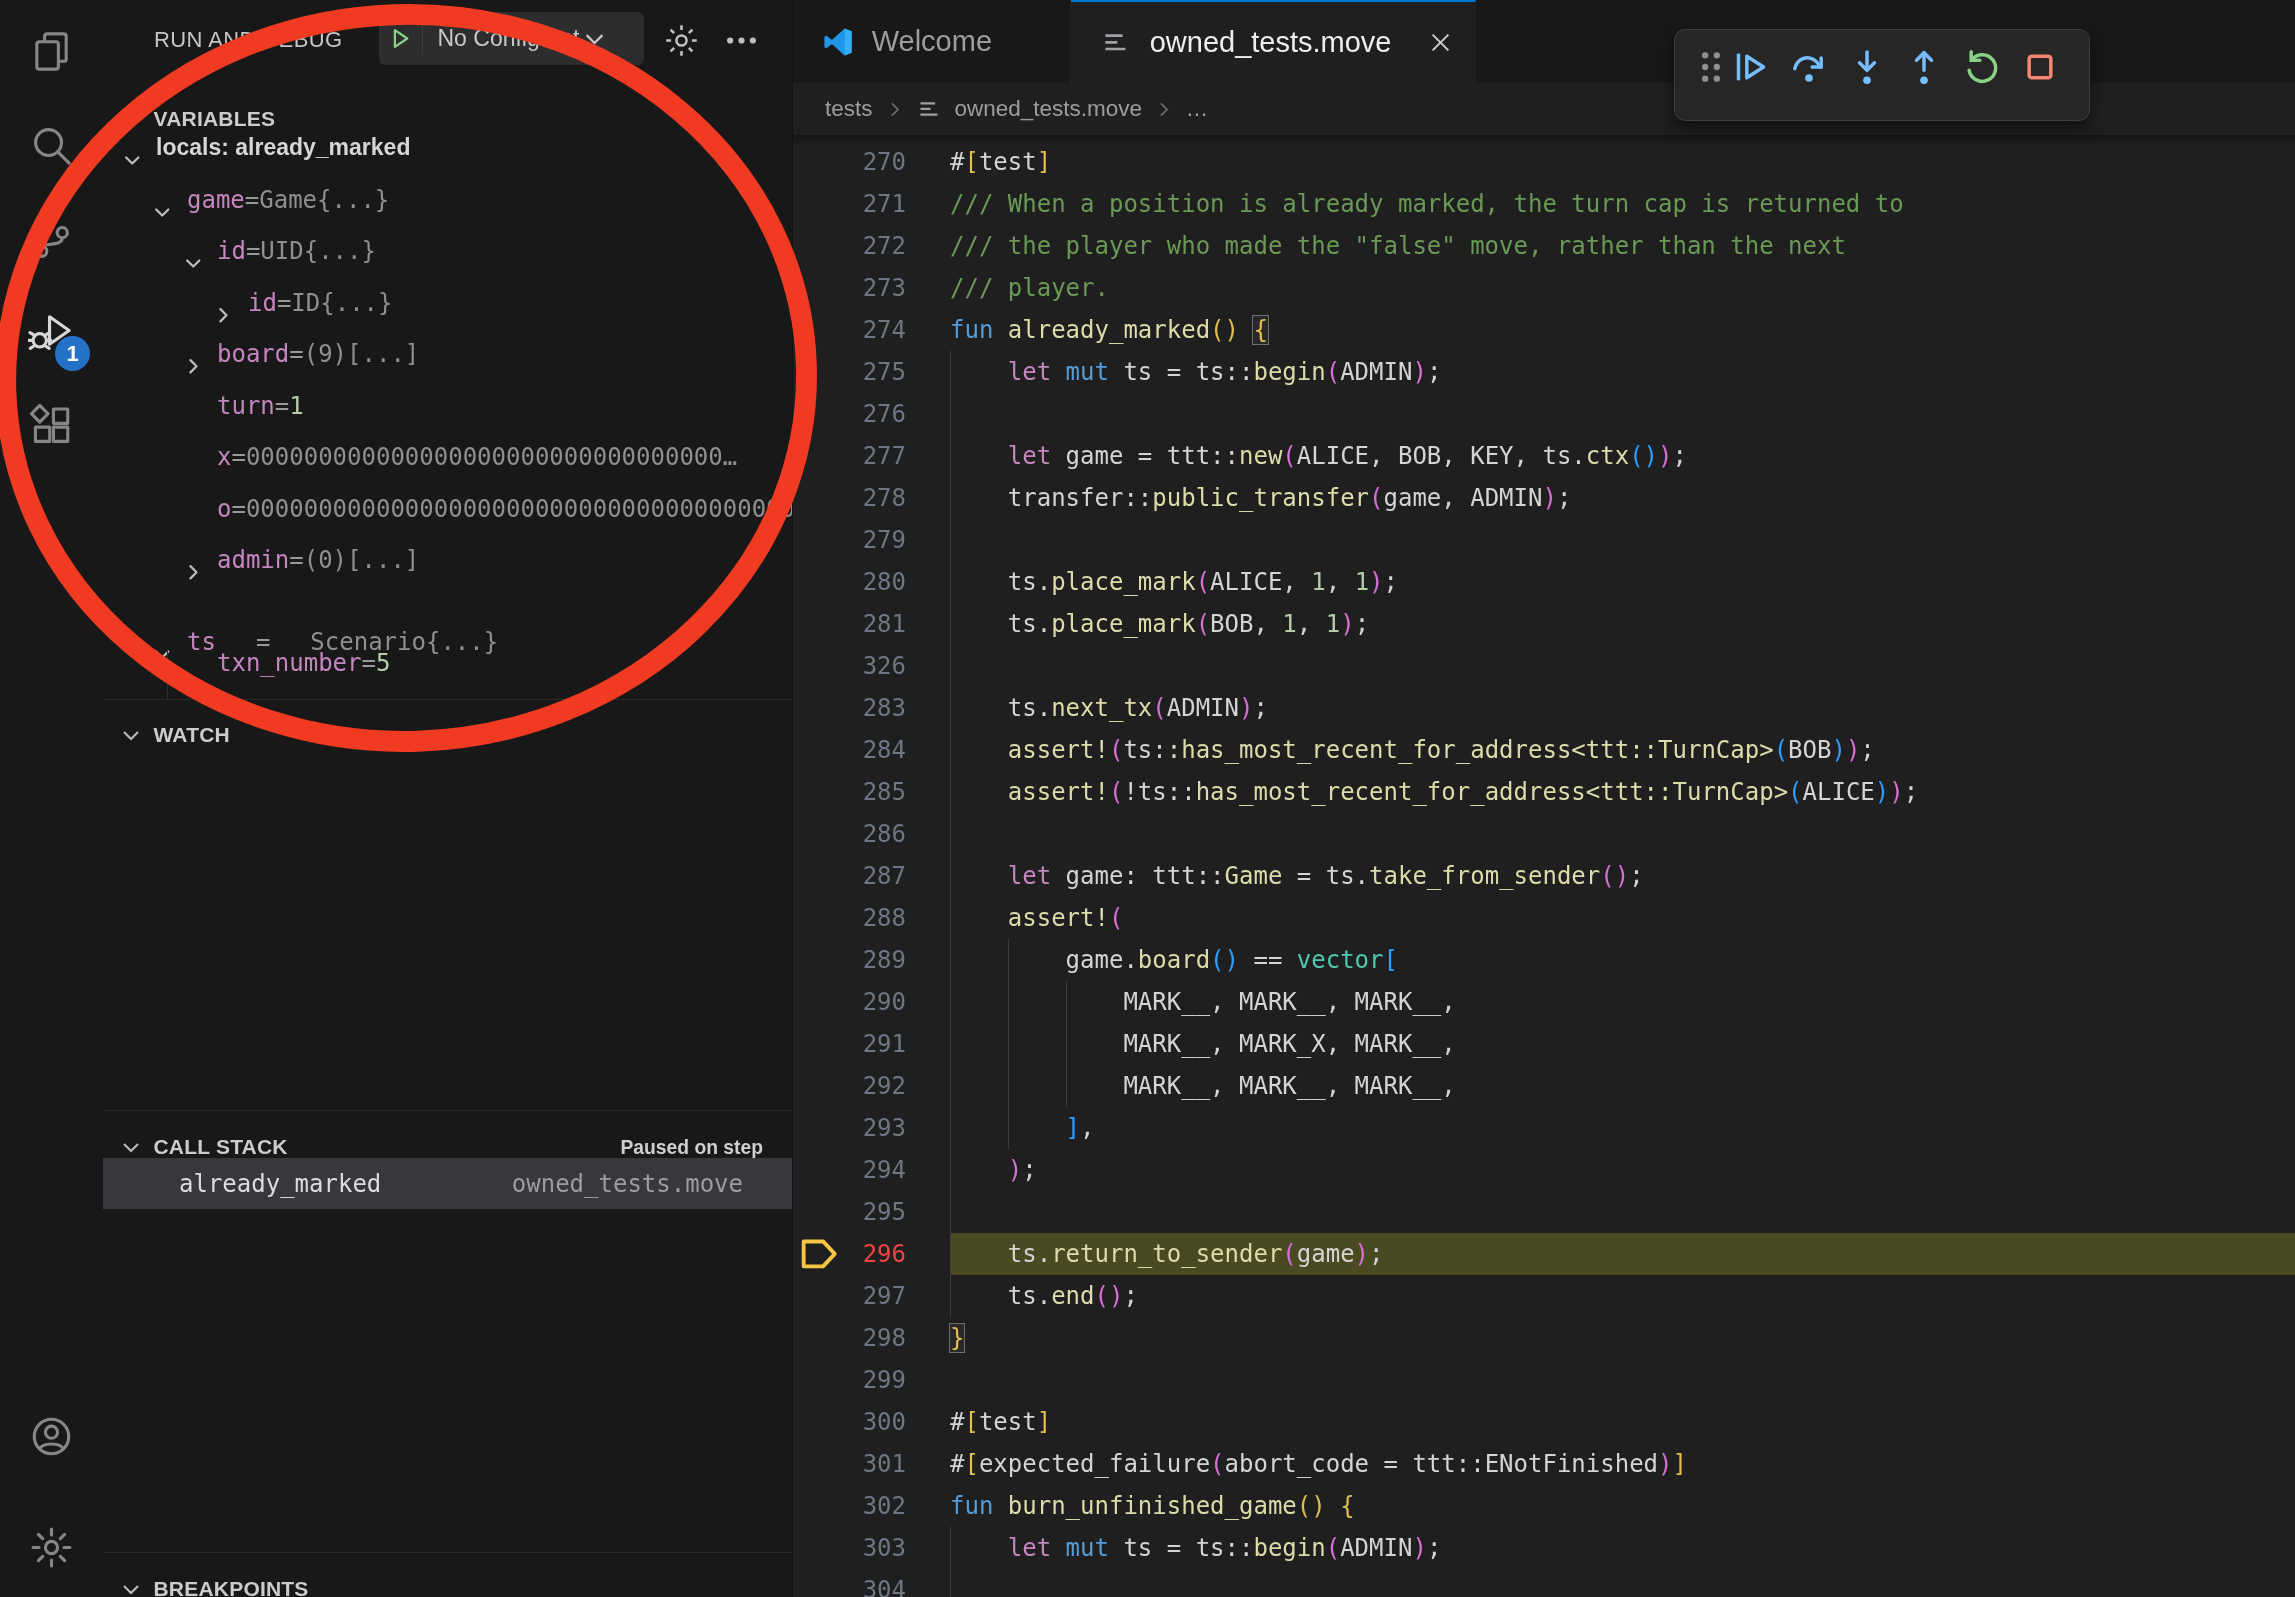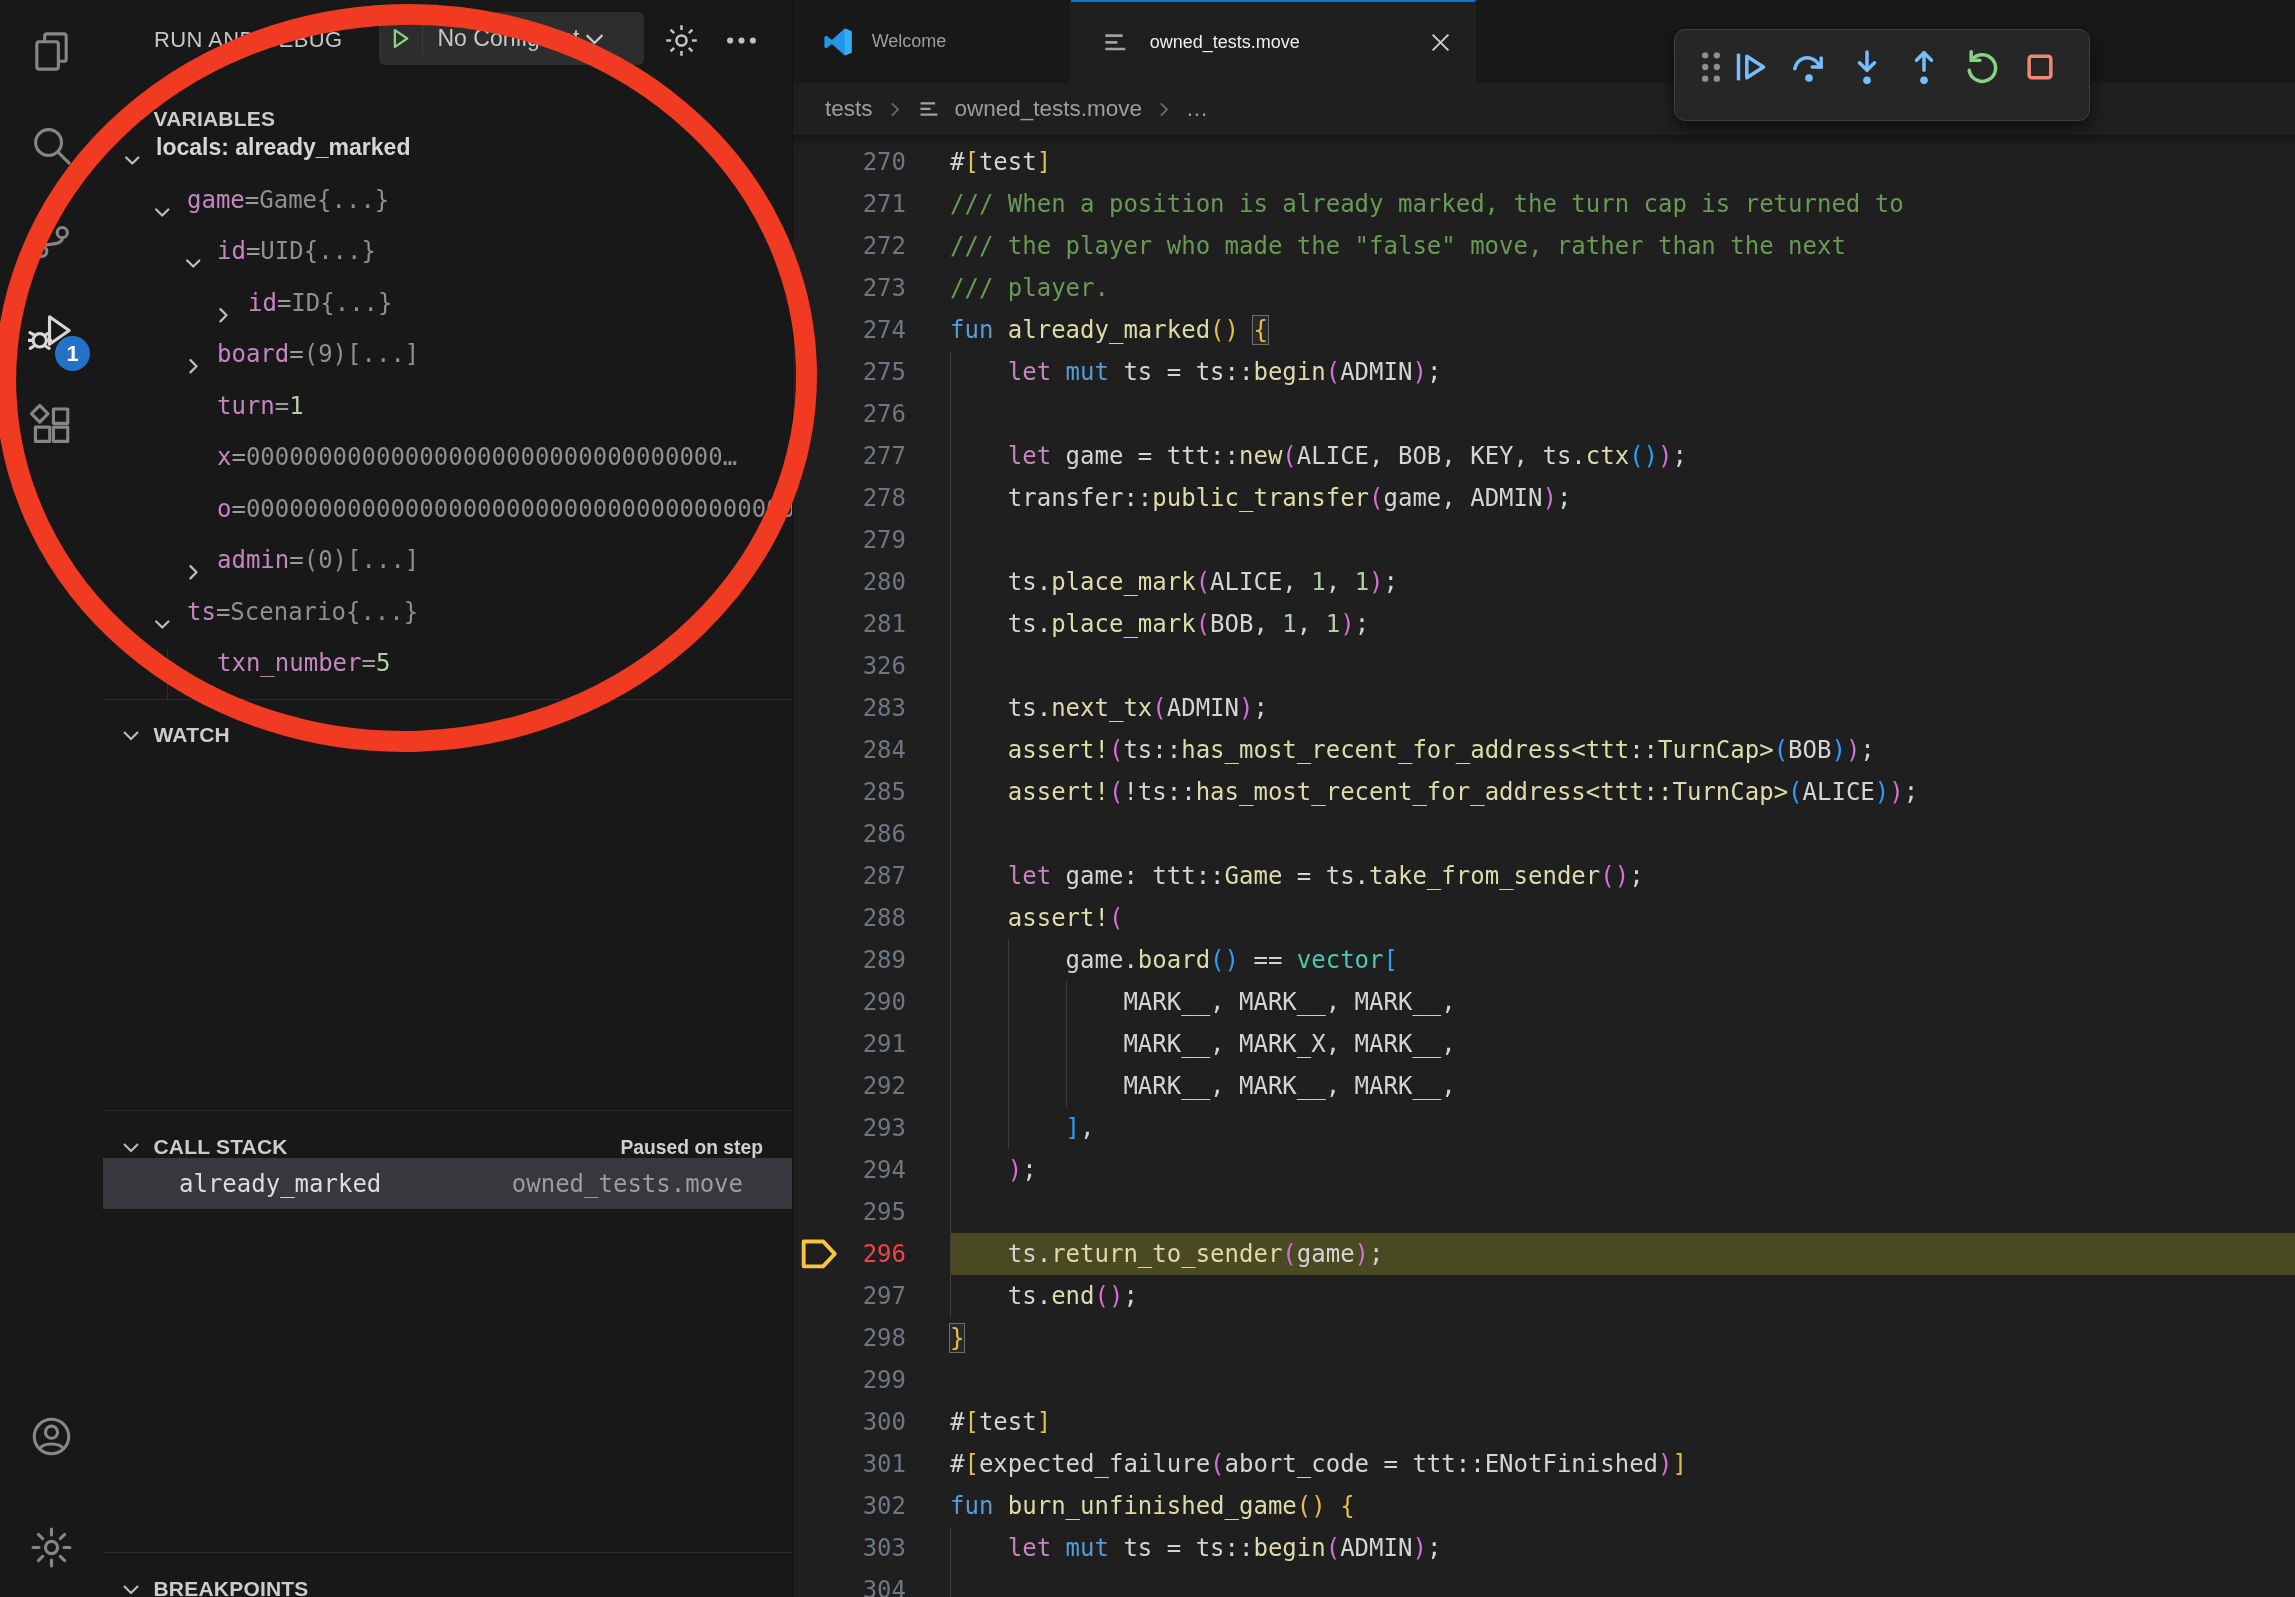--- a/index.html
+++ b/index.html
@@ -54,7 +54,7 @@
   #tabbar{position:absolute;left:0;top:0;width:100%;height:83px;background:#181818;display:flex;}
   .tab{height:83px;display:flex;align-items:center;box-sizing:border-box;position:relative;}
   .tab .ticon{width:32px;height:32px;margin-left:29px;flex:none;}
-  .tab .tlabel{font-size:18px;margin-left:17.7px;white-space:nowrap;}
+  .tab .tlabel{font-size:29px;margin-left:17.7px;white-space:nowrap;}
   .tab.inactive{width:278px;background:#181818;border-right:0.8px solid #222;}
   .tab.inactive .tlabel{color:#9d9d9d;}
   .tab.active{width:405px;background:#1f1f1f;border-top:2.4px solid #0078d4;border-right:0.8px solid #222;}

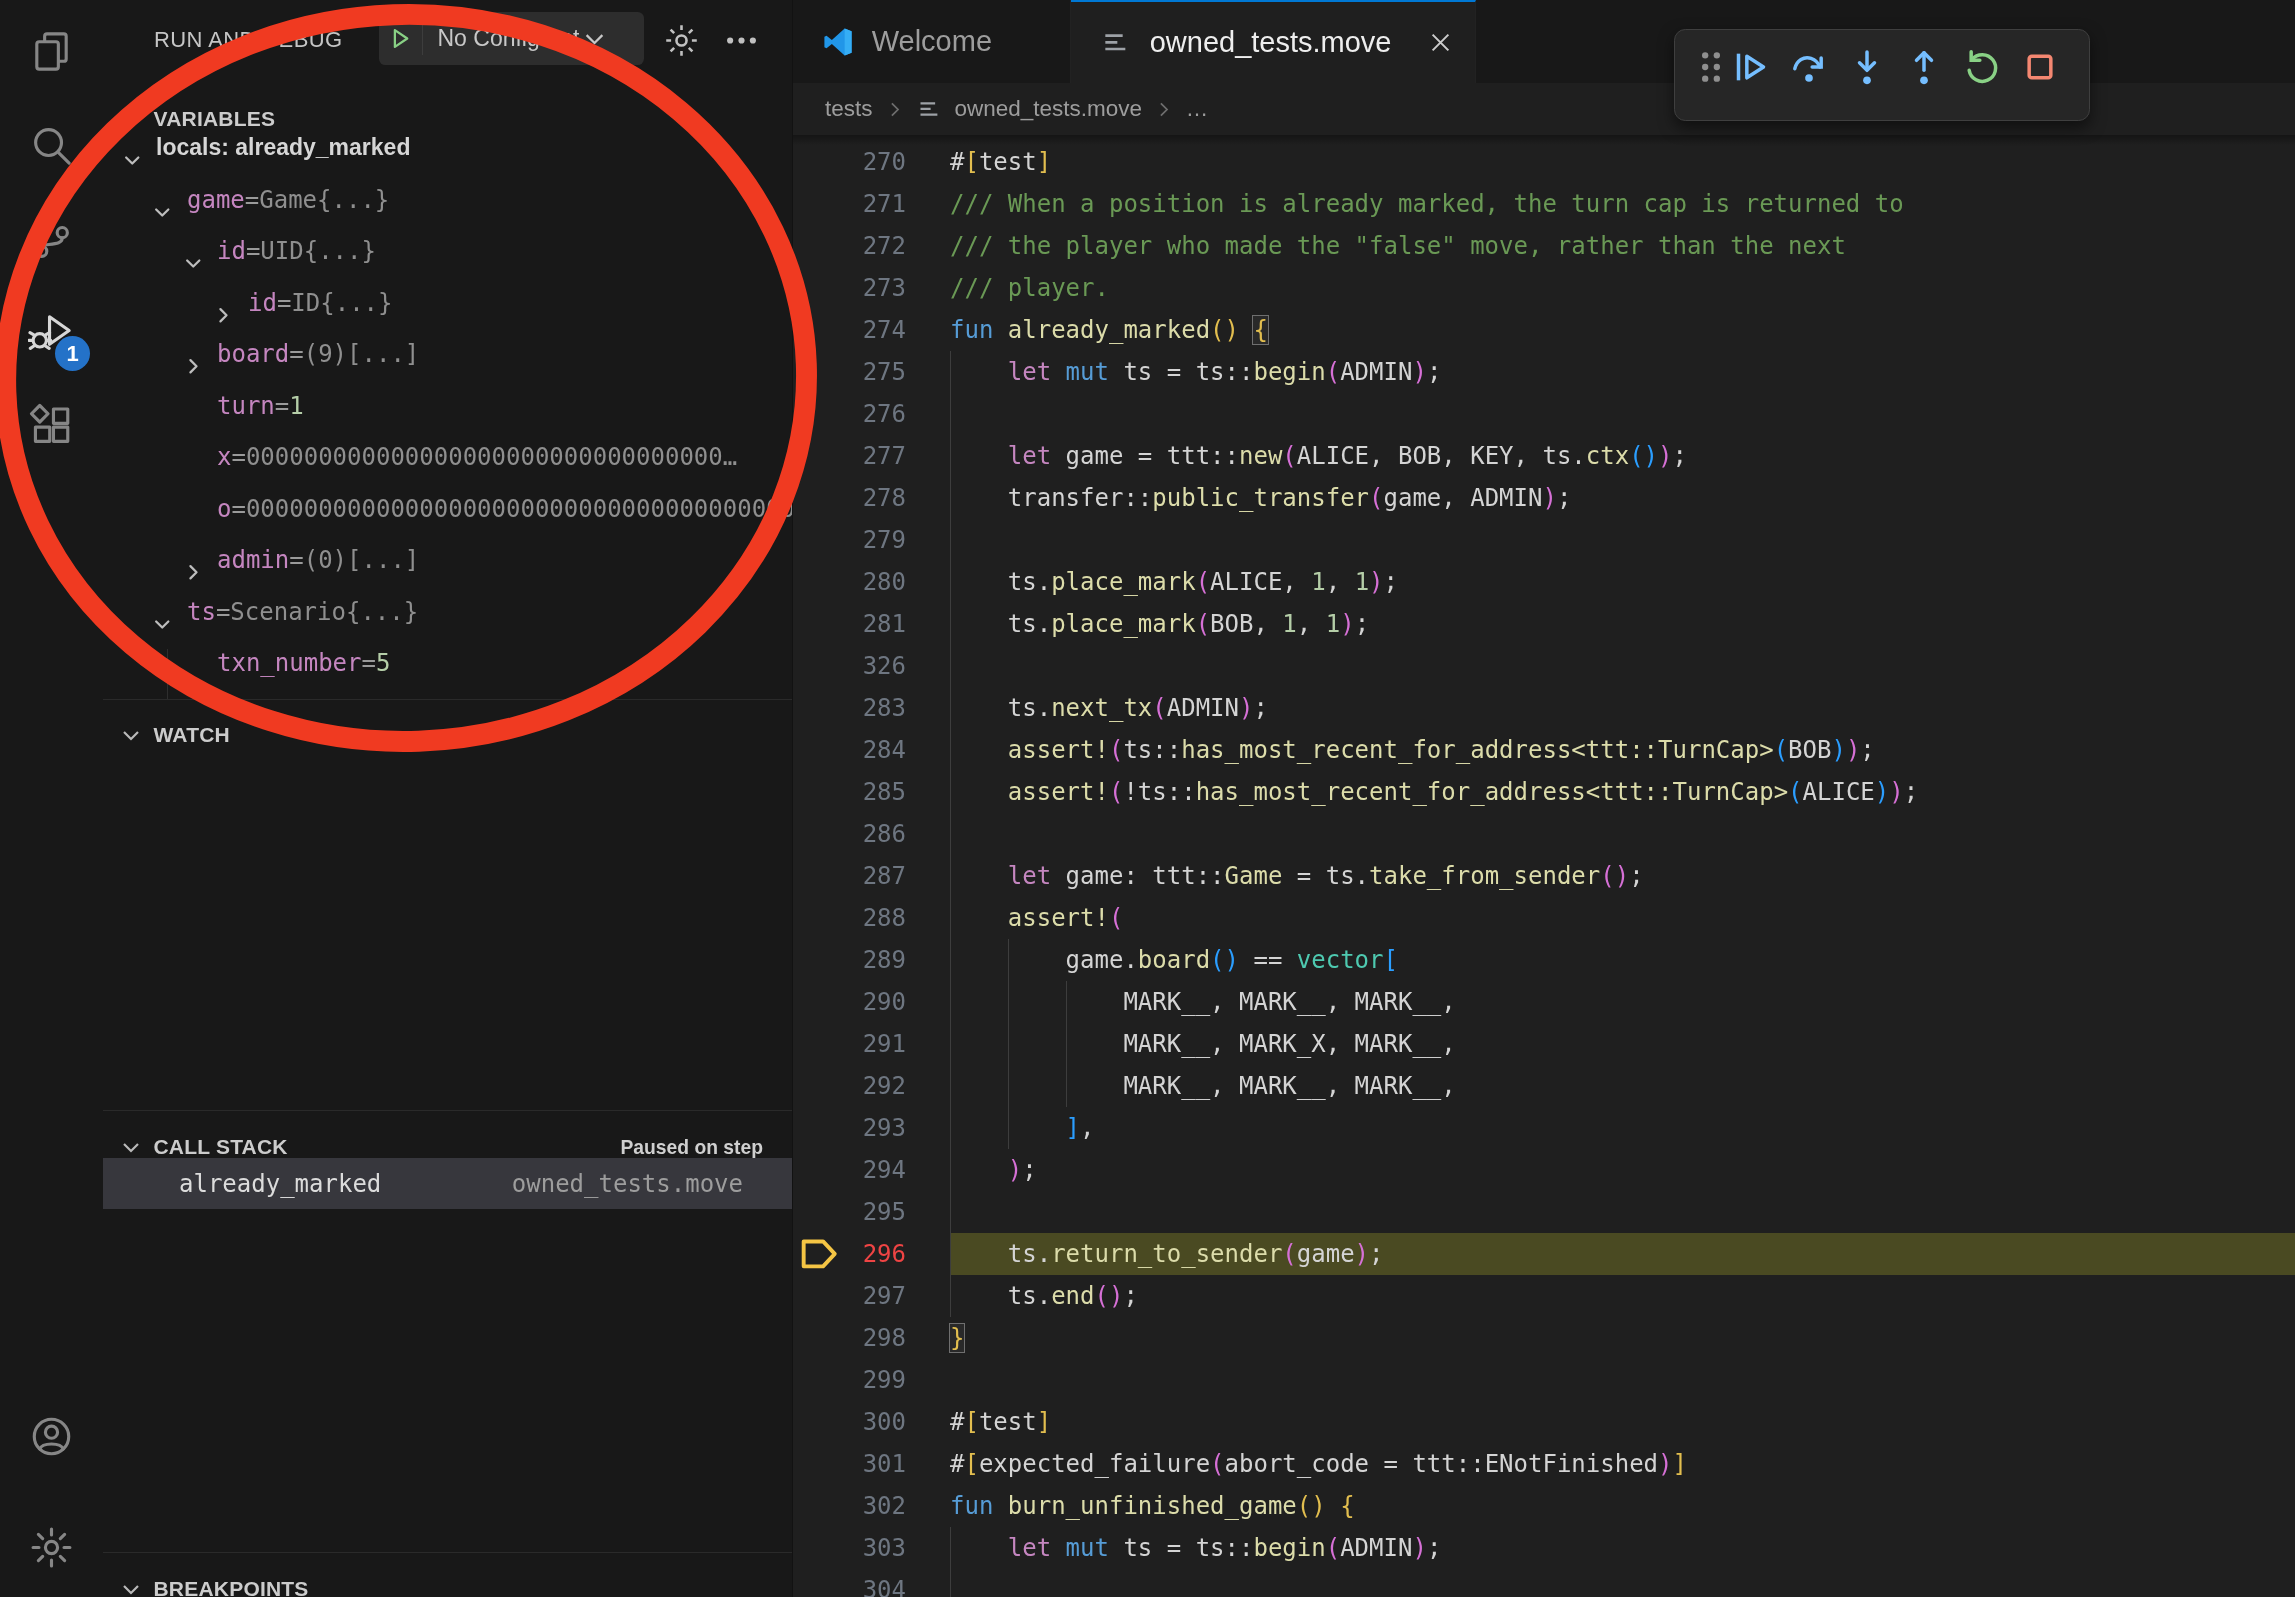--- a/index.html
+++ b/index.html
@@ -247,7 +247,7 @@
         <span class="var-eq"> = </span>
         <span class="var-val-s">(0)[...]</span>
       </div>
-      <div class="var-row mono" style="top: 598px; padding-left: 84px;">
+      <div class="var-row mono" style="top: 628px; padding-left: 84px; gap: 40px;">
         <span class="chev" style="left:48px"><svg viewBox="0 0 24 24" fill="none" stroke="currentColor" stroke-width="2.4" stroke-linecap="round" stroke-linejoin="round">
             <path d="M5.5 9l6.5 6.5L18.5 9"></path>
           </svg></span>

